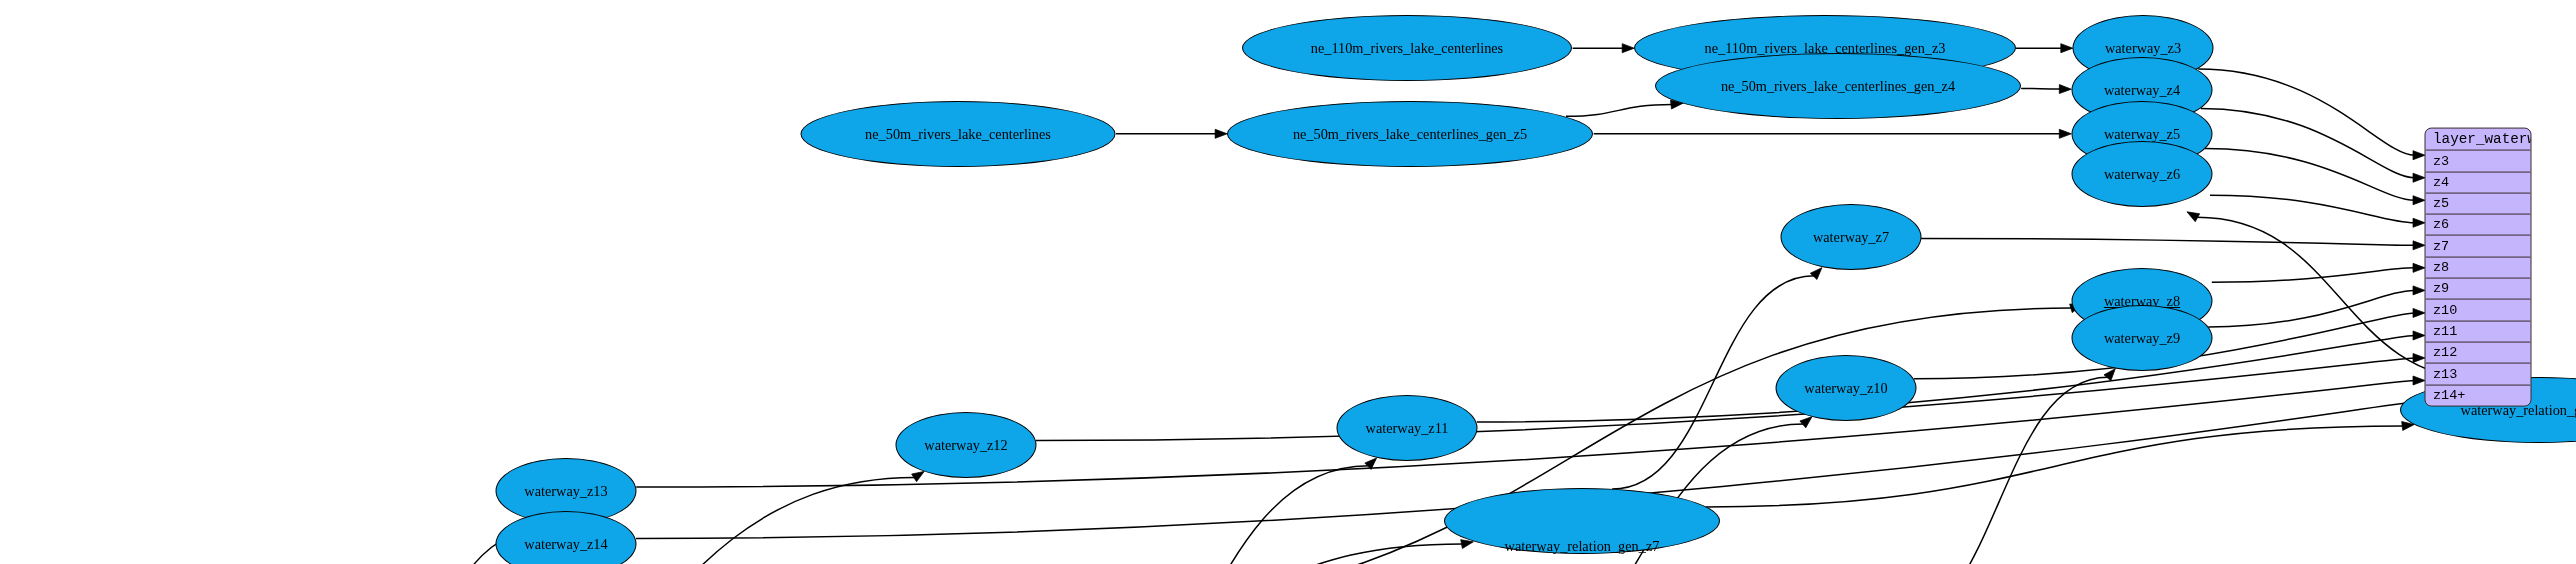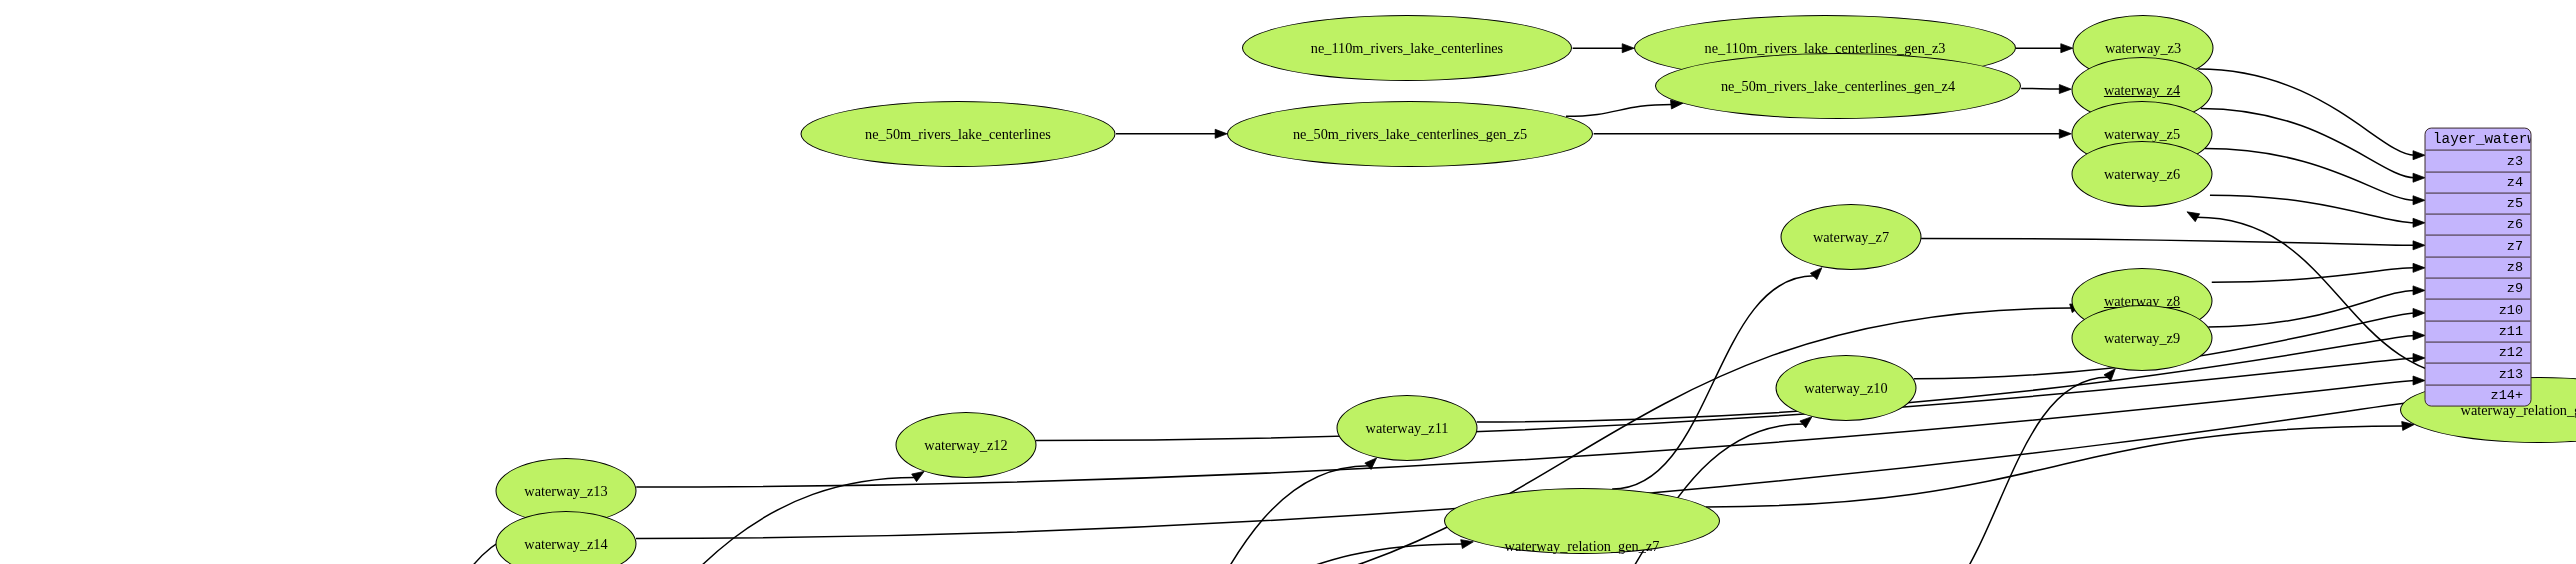--- a/index.html
+++ b/index.html
@@ -41,7 +41,7 @@
     box-sizing: border-box;
     border: 1.5px solid #000000;
     border-radius: 50%;
-    background: #bef264;
+    background: #0ea5e9;
     color: #000000;
     white-space: nowrap;
     font-size: 14.3px;

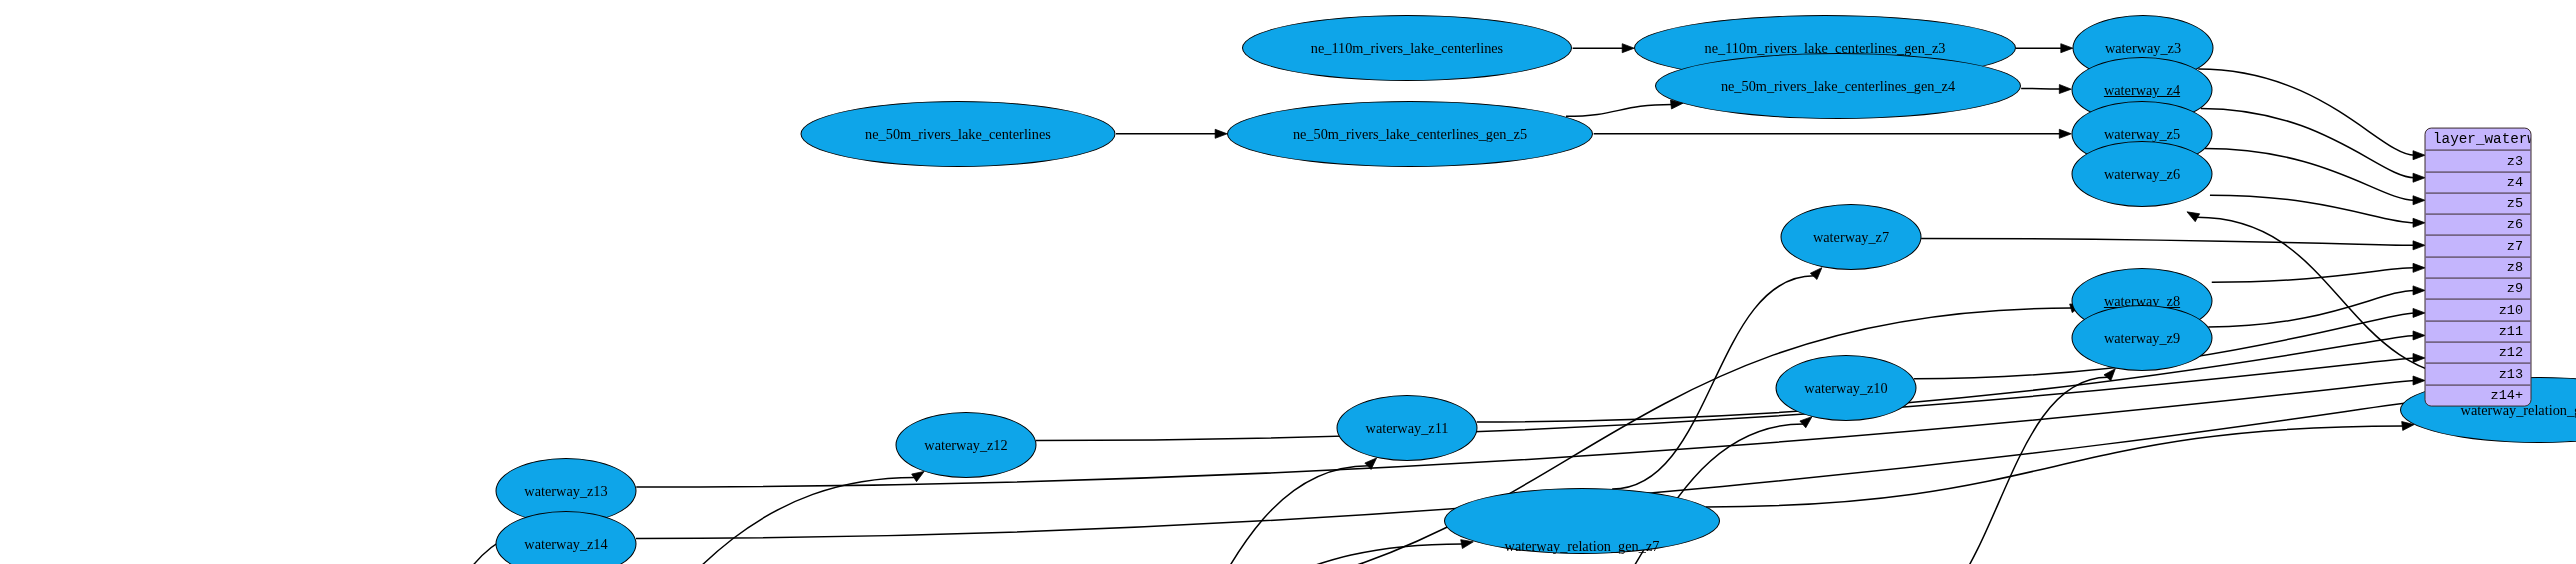--- a/index.html
+++ b/index.html
@@ -189,7 +189,7 @@
       <div class="node" style="left: 2143px; top: 48px; width: 141px; height: 66px; text-align: center;">
         <span class="node-label">waterway_z3</span>
       </div>
-      <div class="node" style="left: 2142px; top: 90px; width: 141px; height: 66px; text-decoration: underline;">
+      <div class="node" style="left: 2142px; top: 90px; width: 141px; height: 66px;">
         <span class="node-label">waterway_z4</span>
       </div>
       <div class="node" style="left: 2142px; top: 134px; width: 141px; height: 66px;">

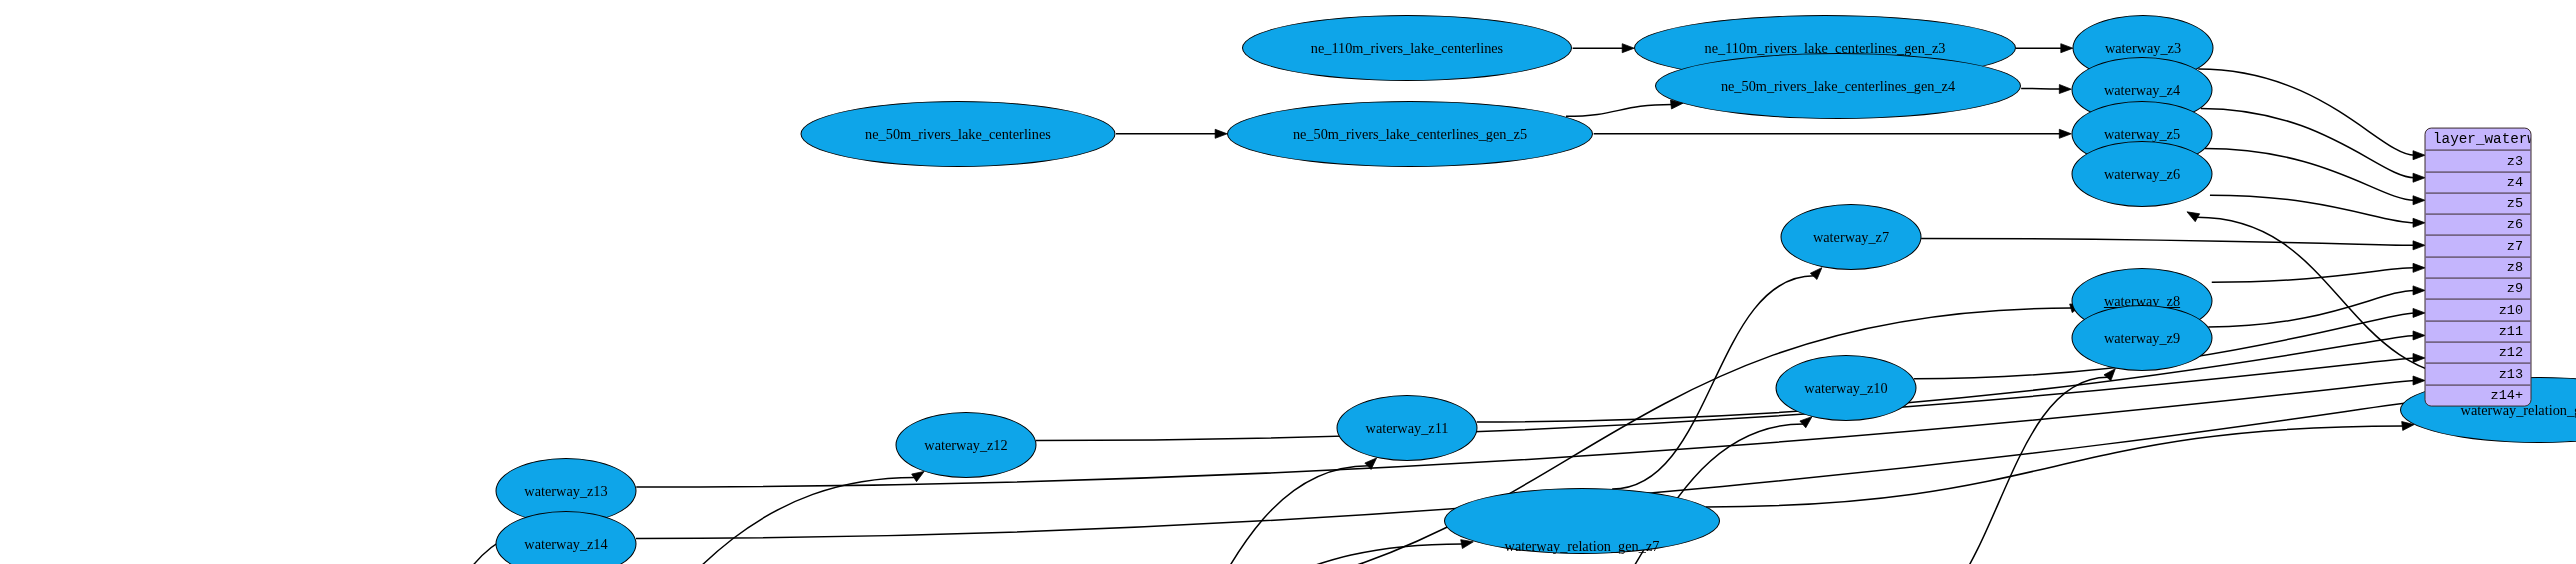--- a/index.html
+++ b/index.html
@@ -74,7 +74,7 @@
   }
   .layer-row {
     font-size: 13.5px;
-    text-align: right;
+    text-align: left;
     padding: 2.3px 7.5px 3px 7.5px;
     border-bottom: 1.5px solid #3a2a2d;
     color: #000000;

